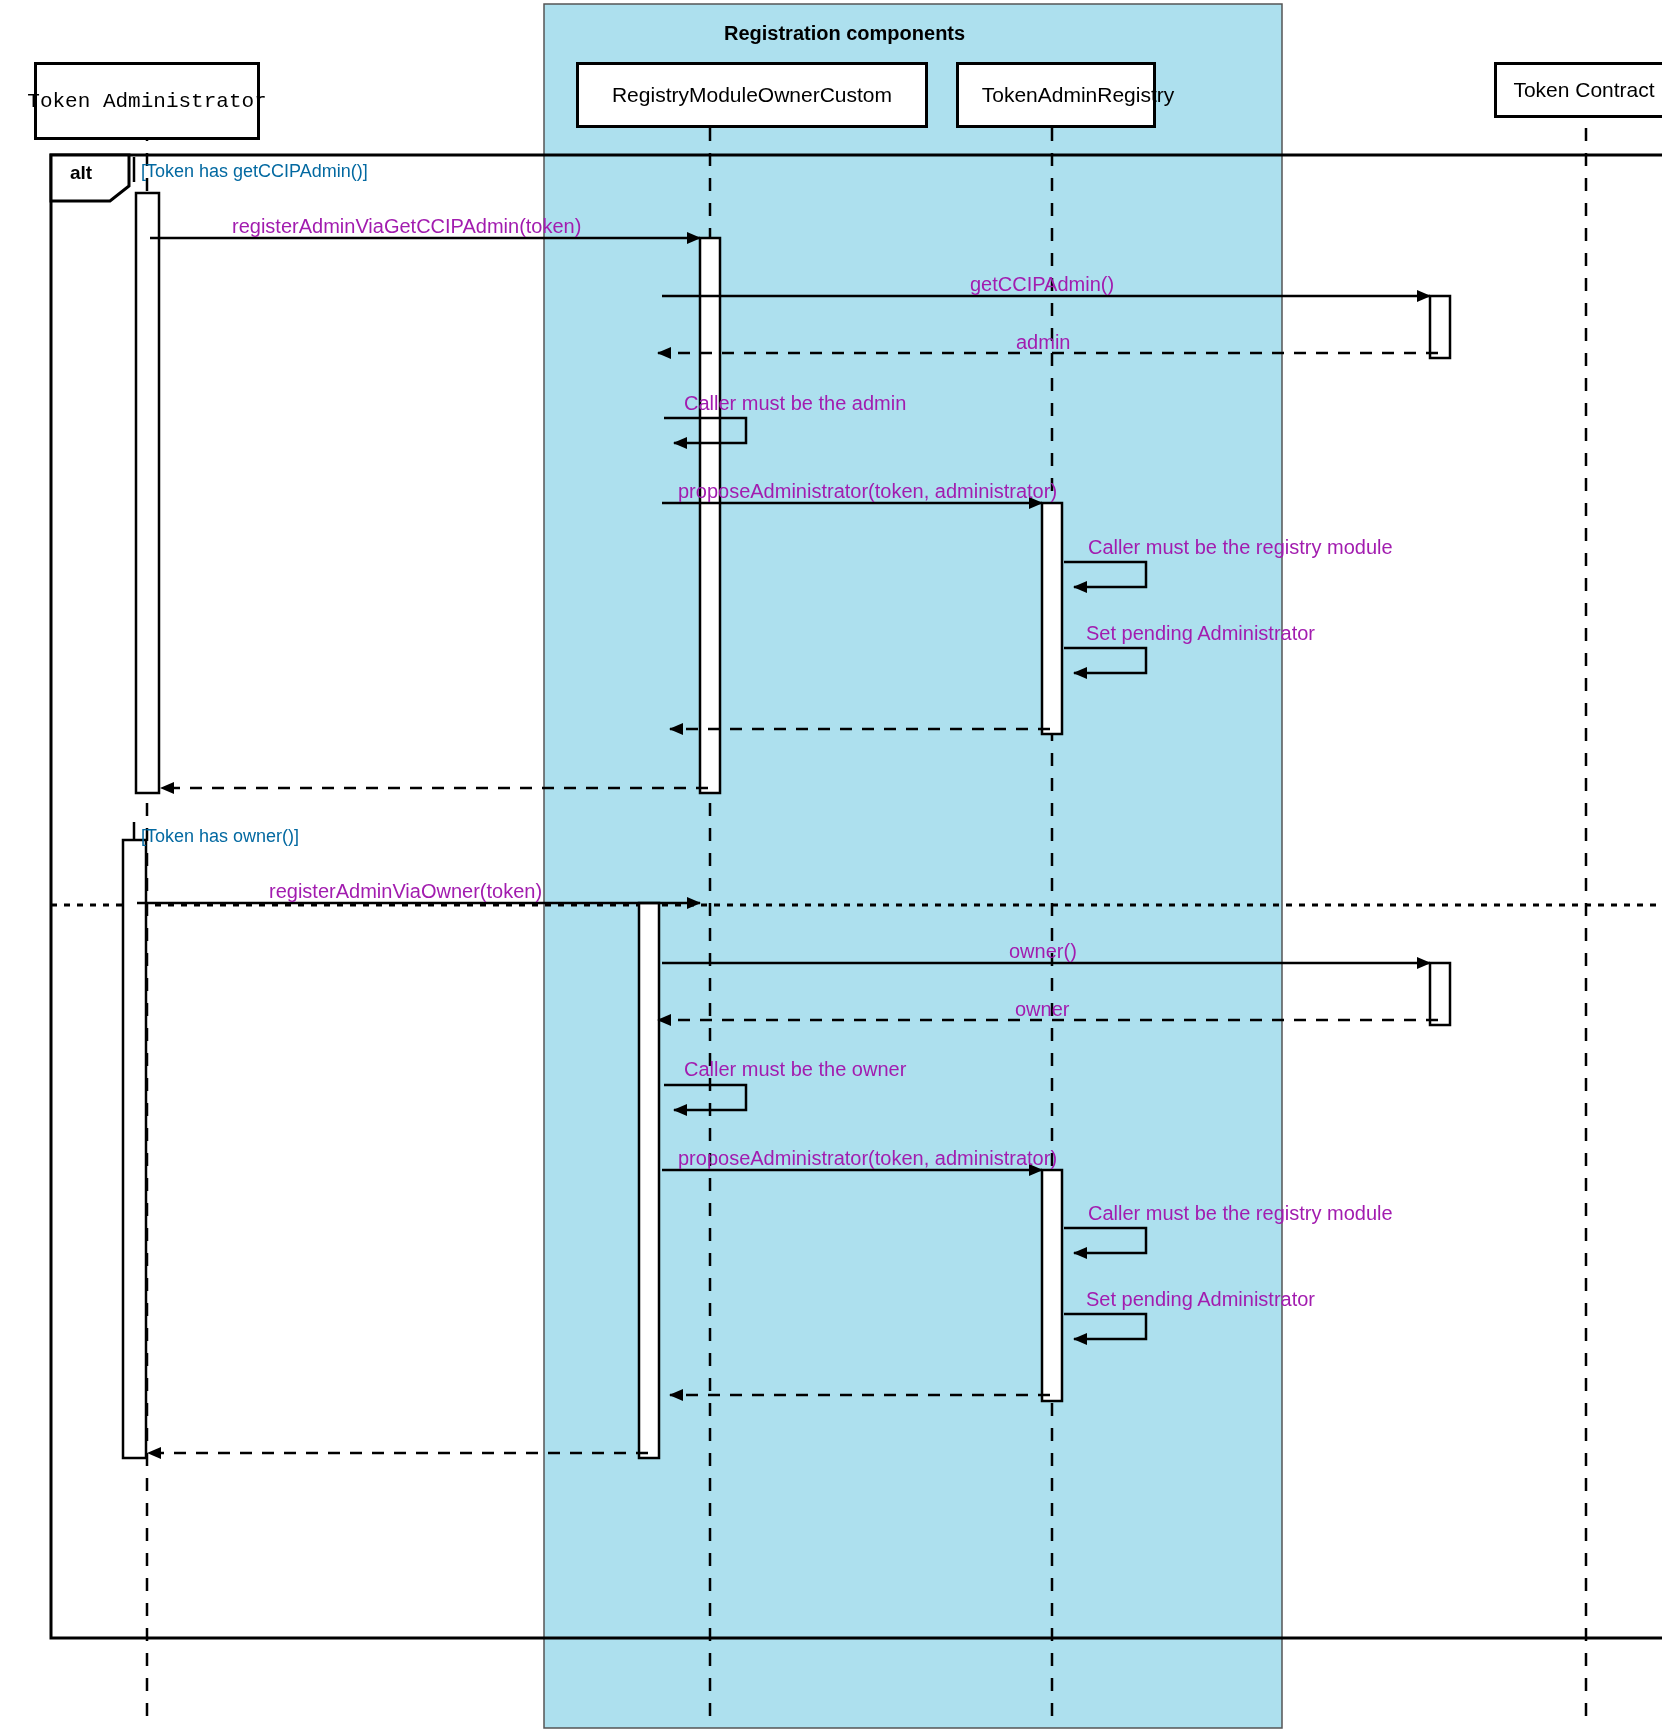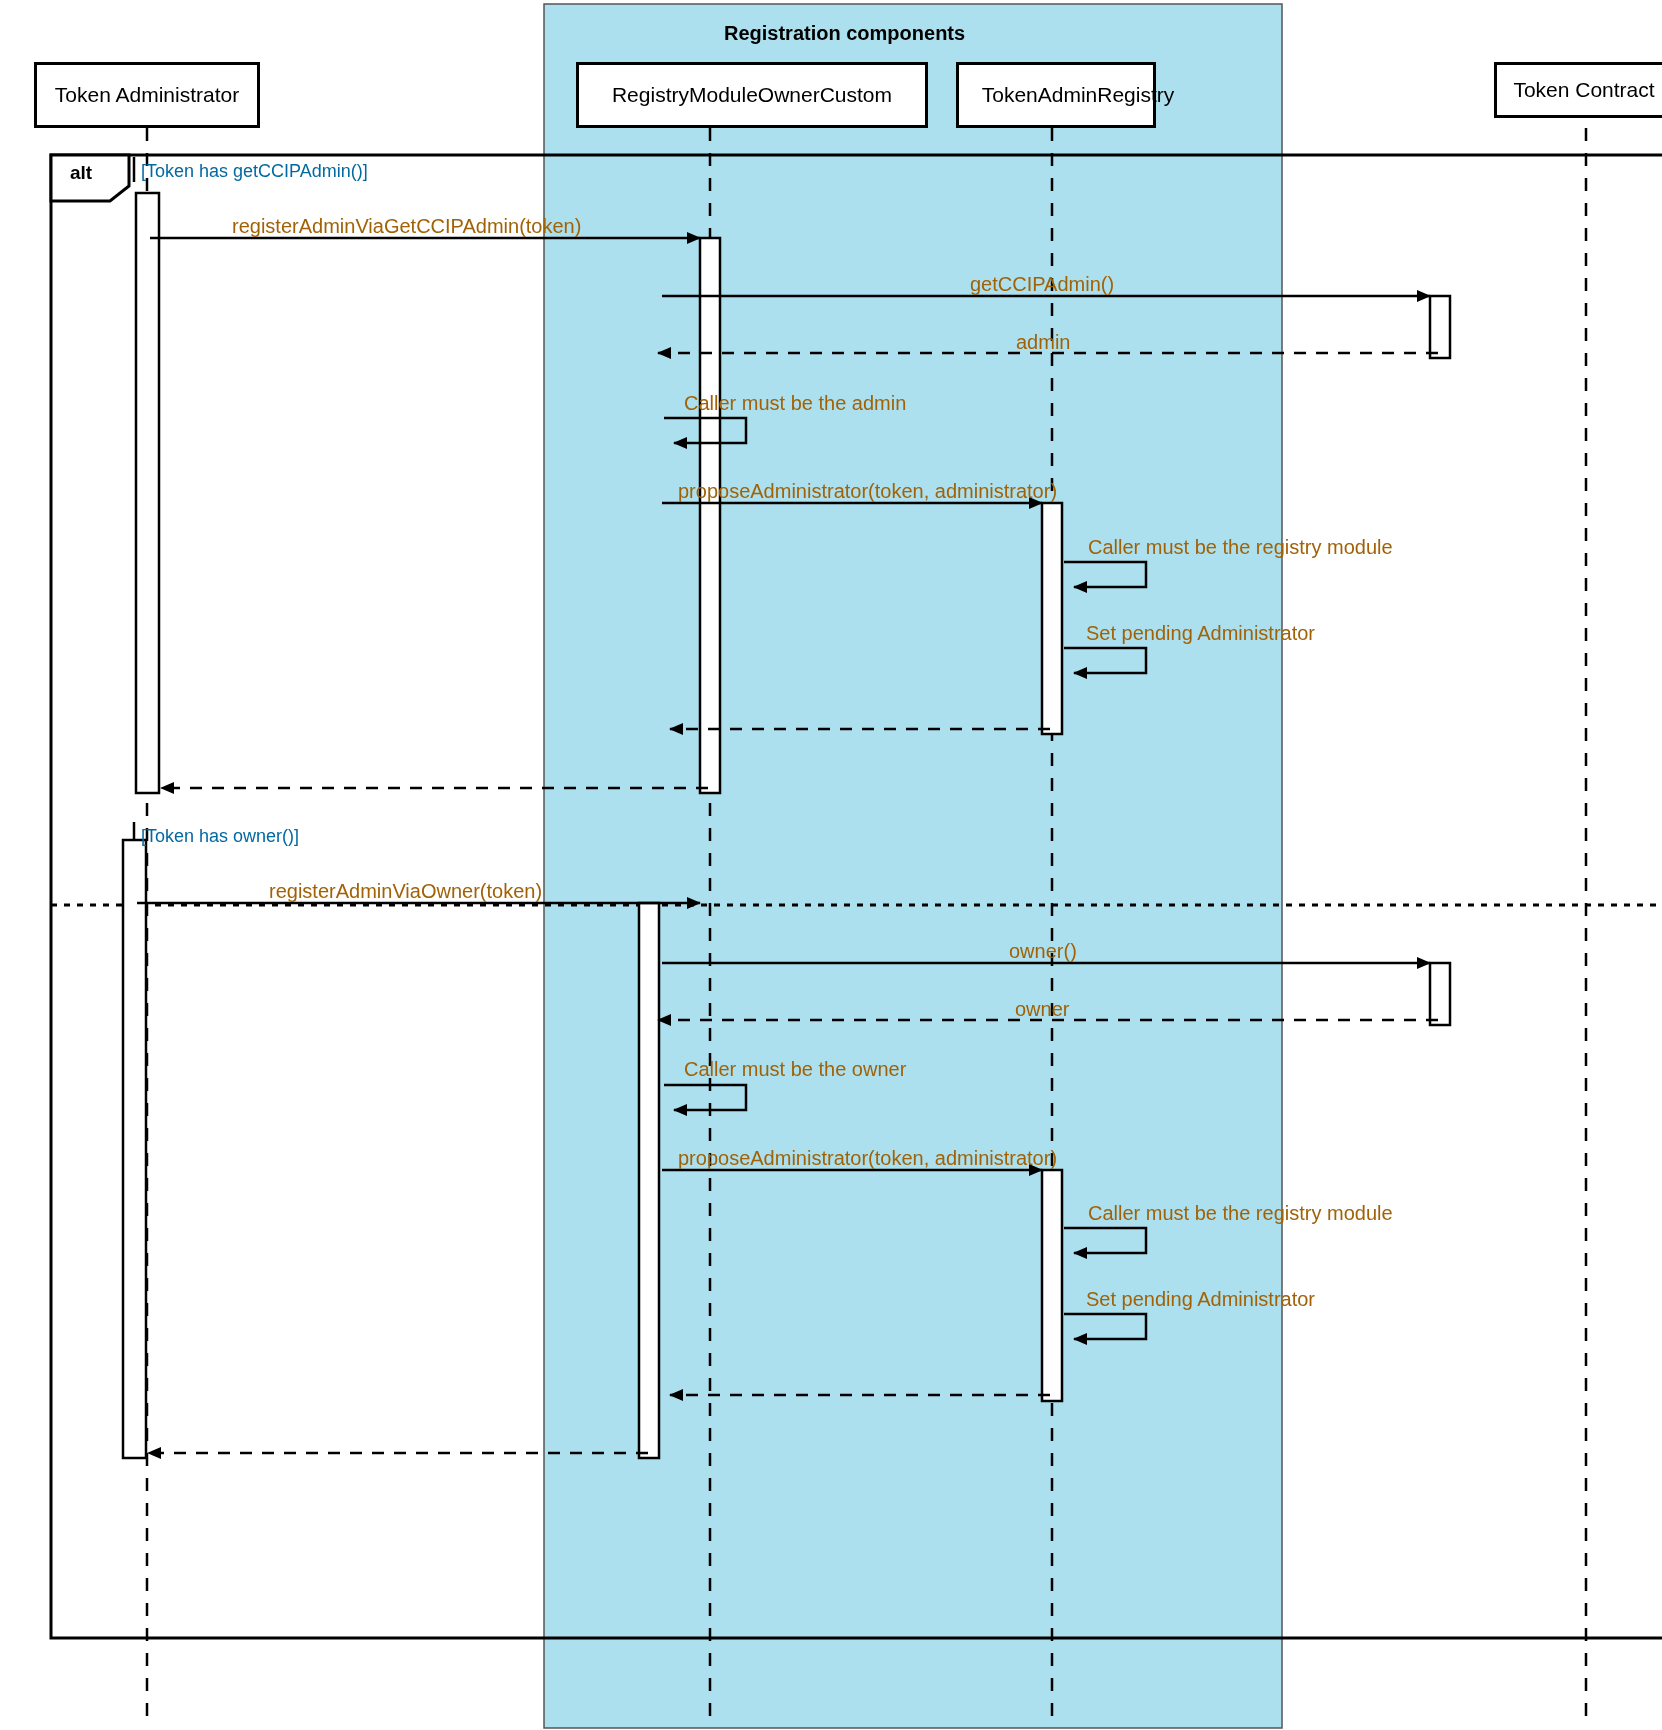--- a/index.html
+++ b/index.html
@@ -154,7 +154,7 @@
 
   <div class="group-title" style="left:700px; top:22px;">Registration components</div>
 
-  <div class="lifeline-box" style="left:10px; top:62px; width:226px; height:66px;">
+  <div class="lifeline-box" style="left:10px; top:62px; width:226px; height:78px;font-family:Liberation Mono, monospace;">
     <span>Token Administrator</span>
   </div>
 

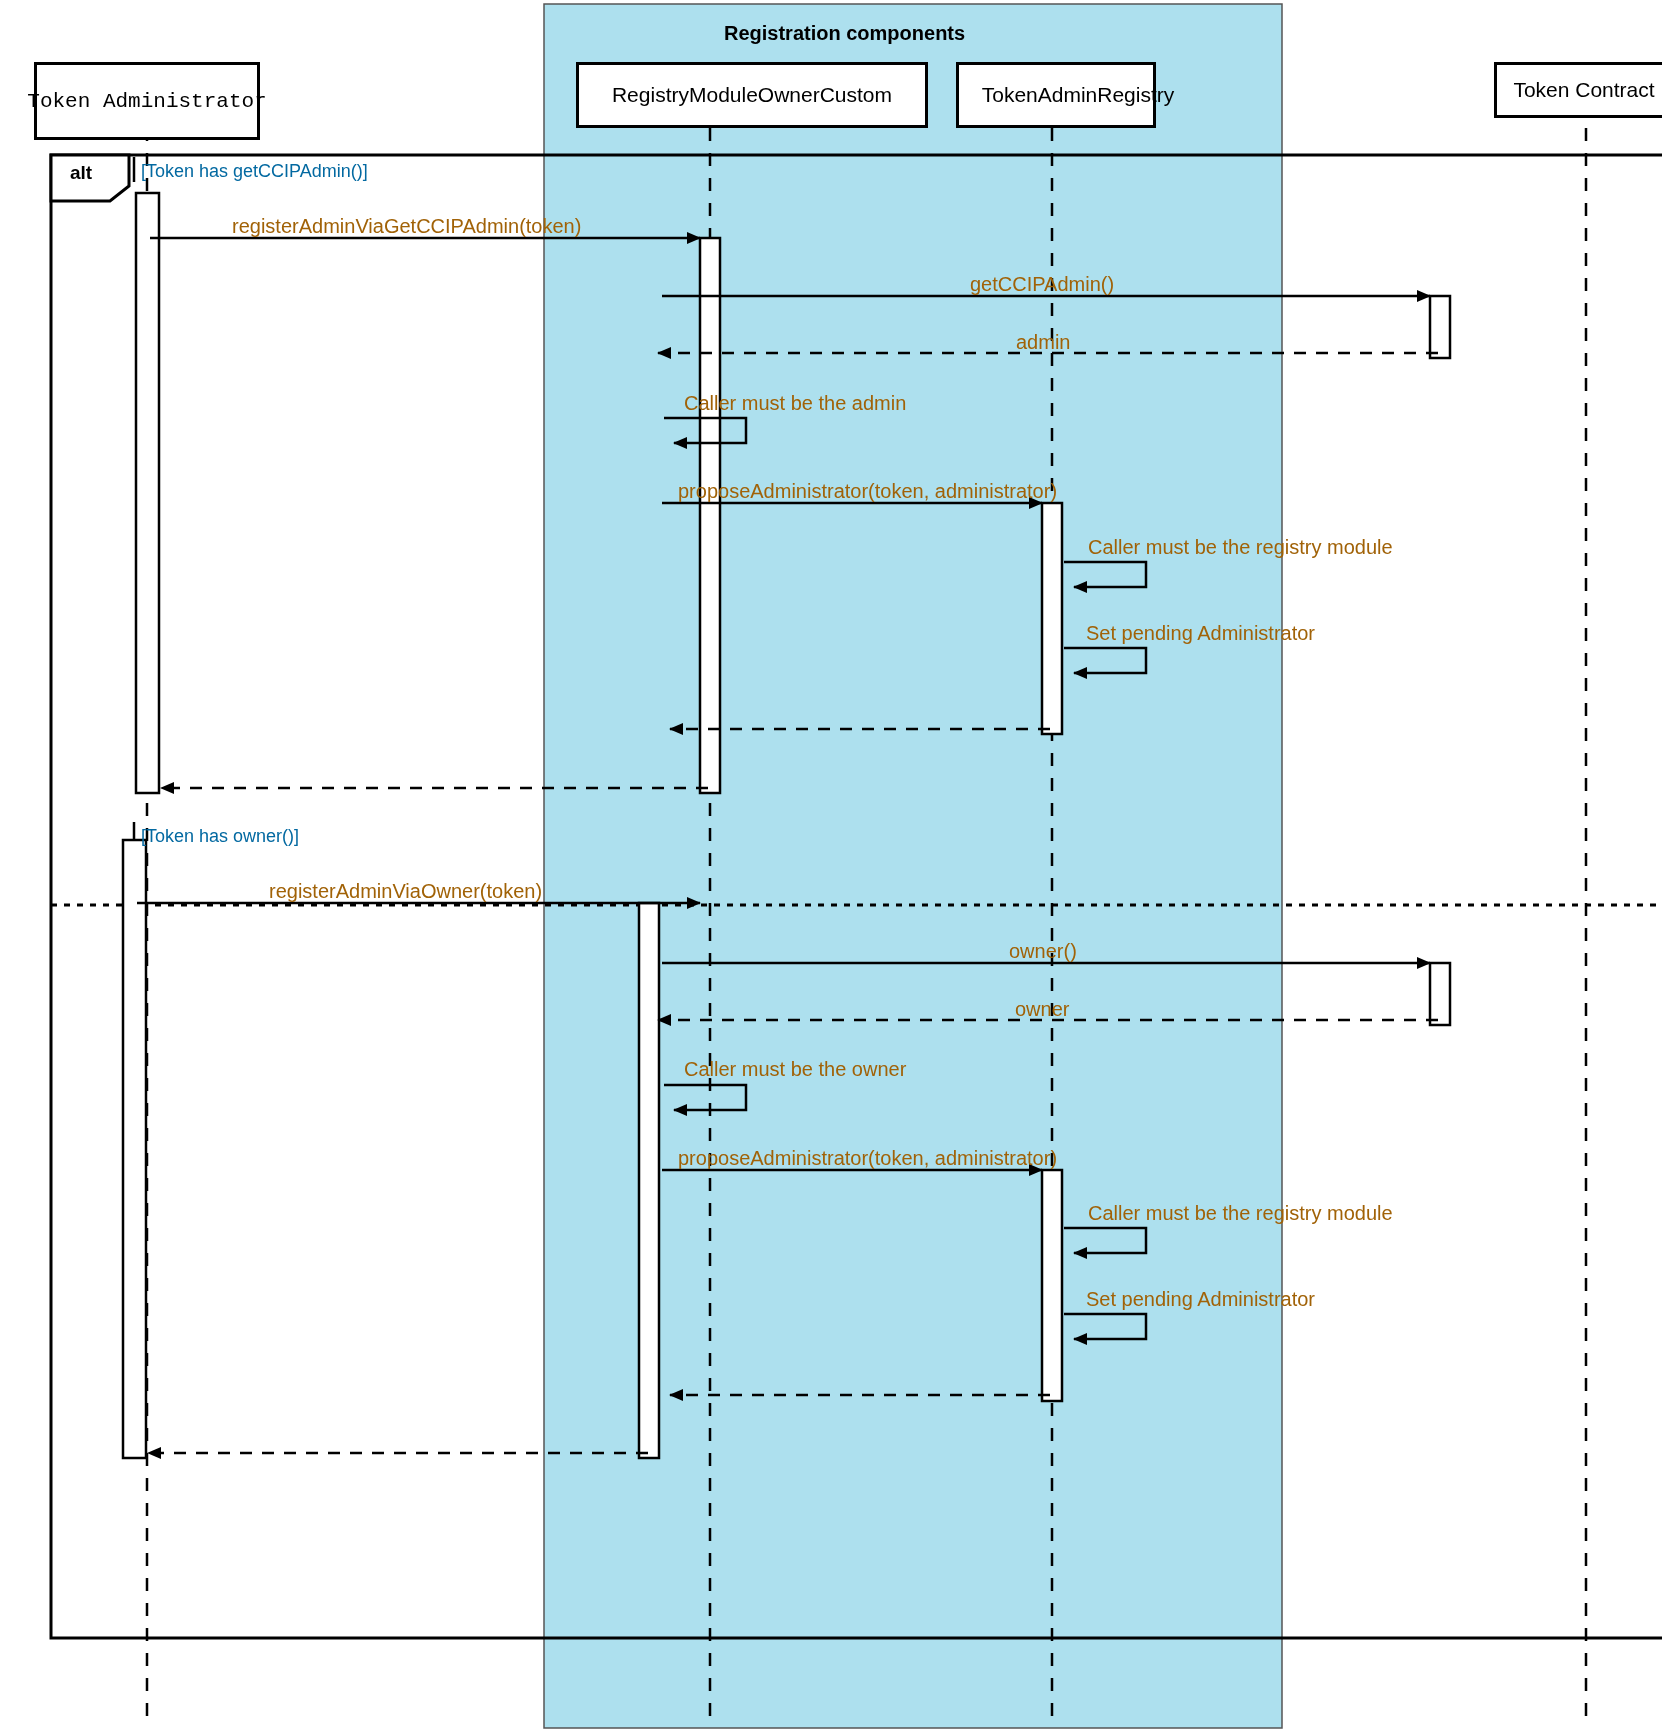--- a/index.html
+++ b/index.html
@@ -47,7 +47,7 @@
   .msg-label {
     position: absolute;
     font-size: 20px;
-    color: #a16207;
+    color: #a21caf;
     white-space: nowrap;
     line-height: 1;
   }

